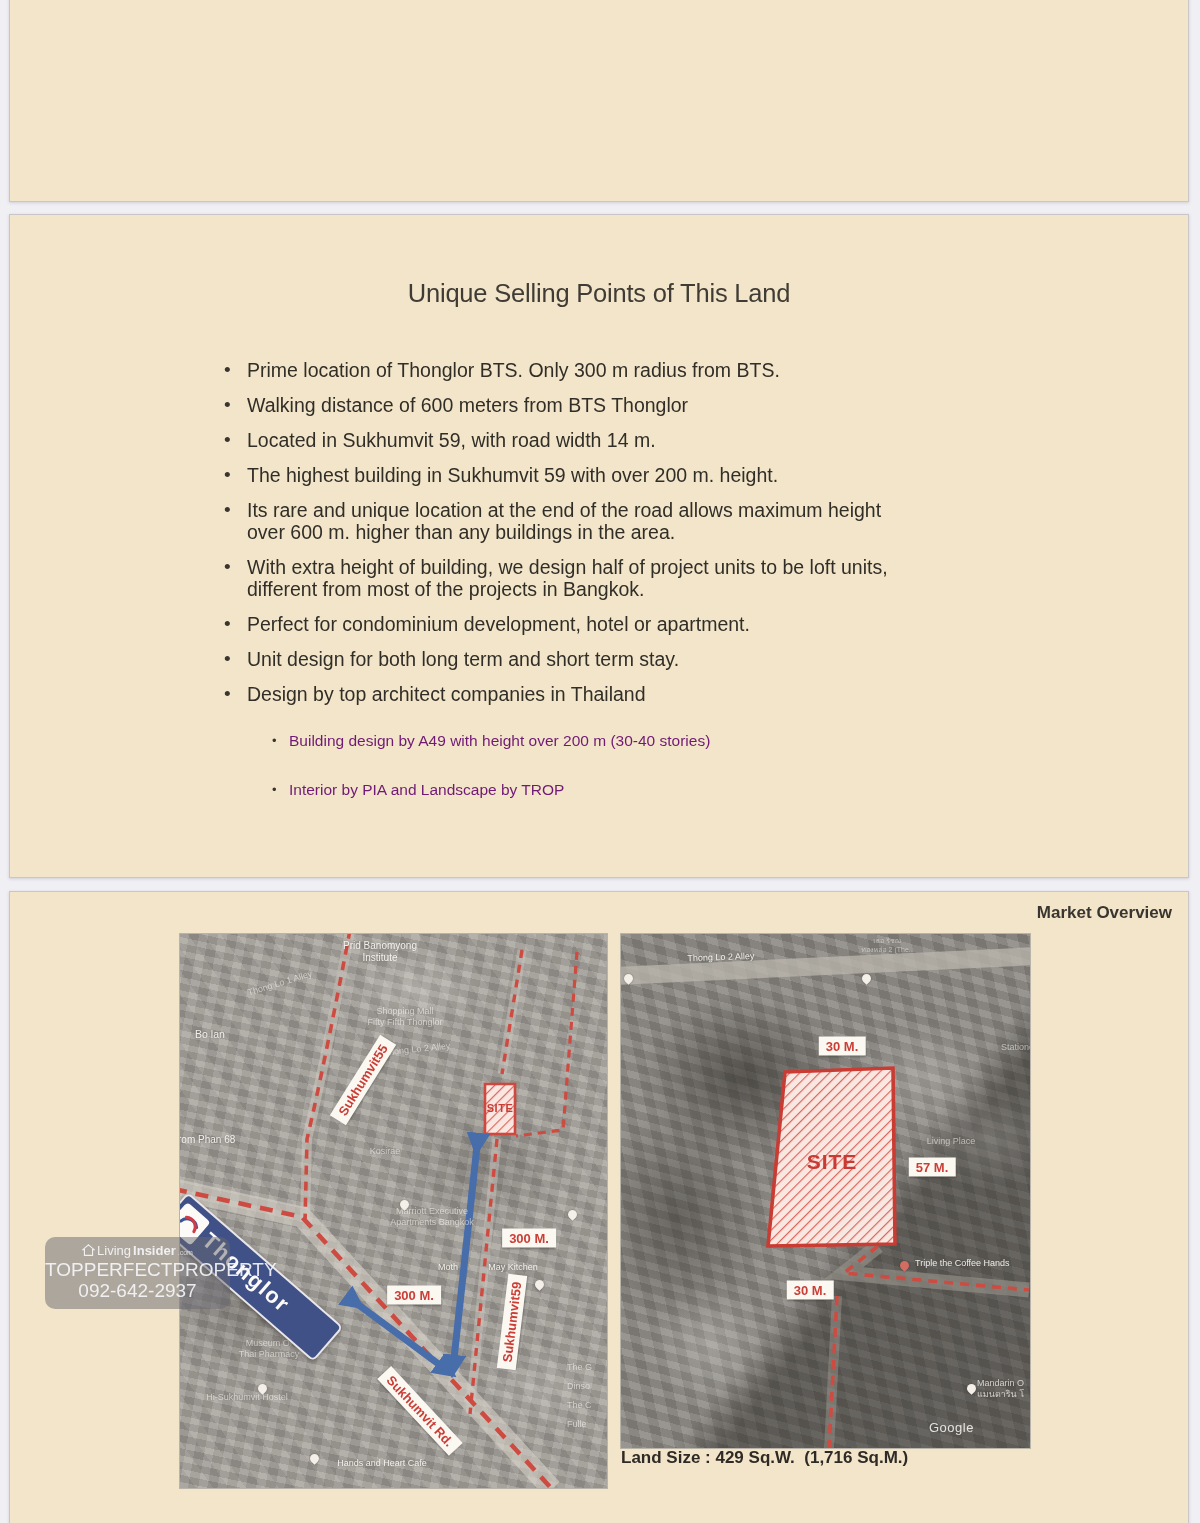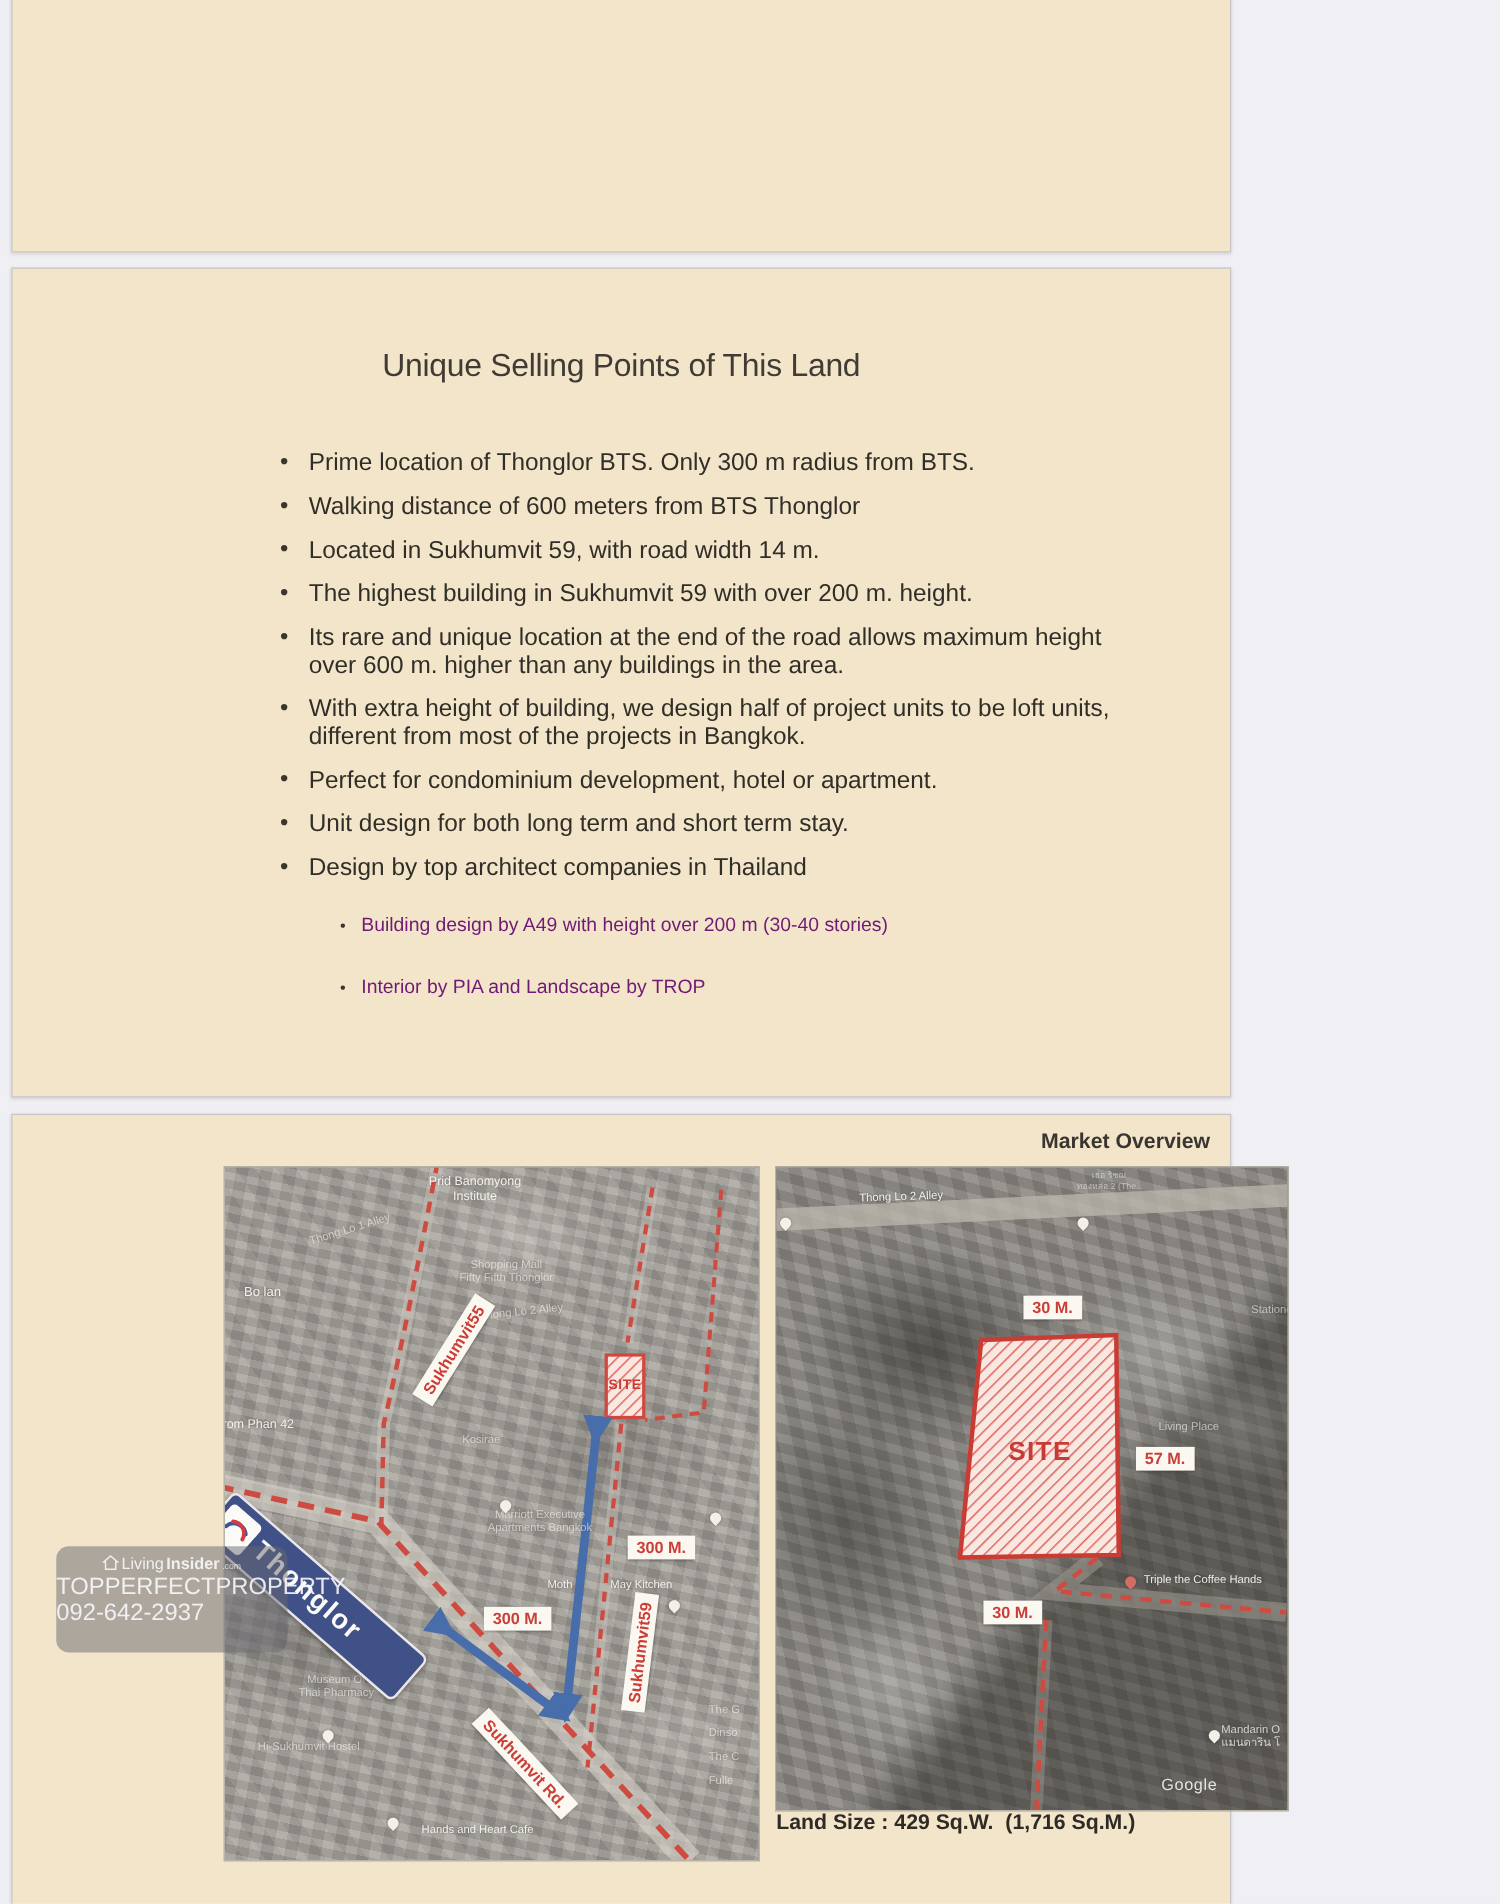--- a/index.html
+++ b/index.html
@@ -6,7 +6,7 @@
   body{background:#eeedf2;font-family:"Liberation Sans","DejaVu Sans",sans-serif;}
   #canvas{position:relative;width:1200px;height:1523px;overflow:hidden;background:#f0eff4;}
 
-  .slide{position:absolute;left:9px;width:976px;background:#f2e5c9;border:1px solid #c9c5c9;
+  .slide{position:absolute;left:9px;width:1180px;background:#f2e5c9;border:1px solid #c9c5c9;
          box-shadow:0 1px 3px rgba(60,60,70,.18);box-sizing:border-box;}
   #slide-top{top:-8px;height:210px;}
   #slide-usp{top:214px;height:664px;}

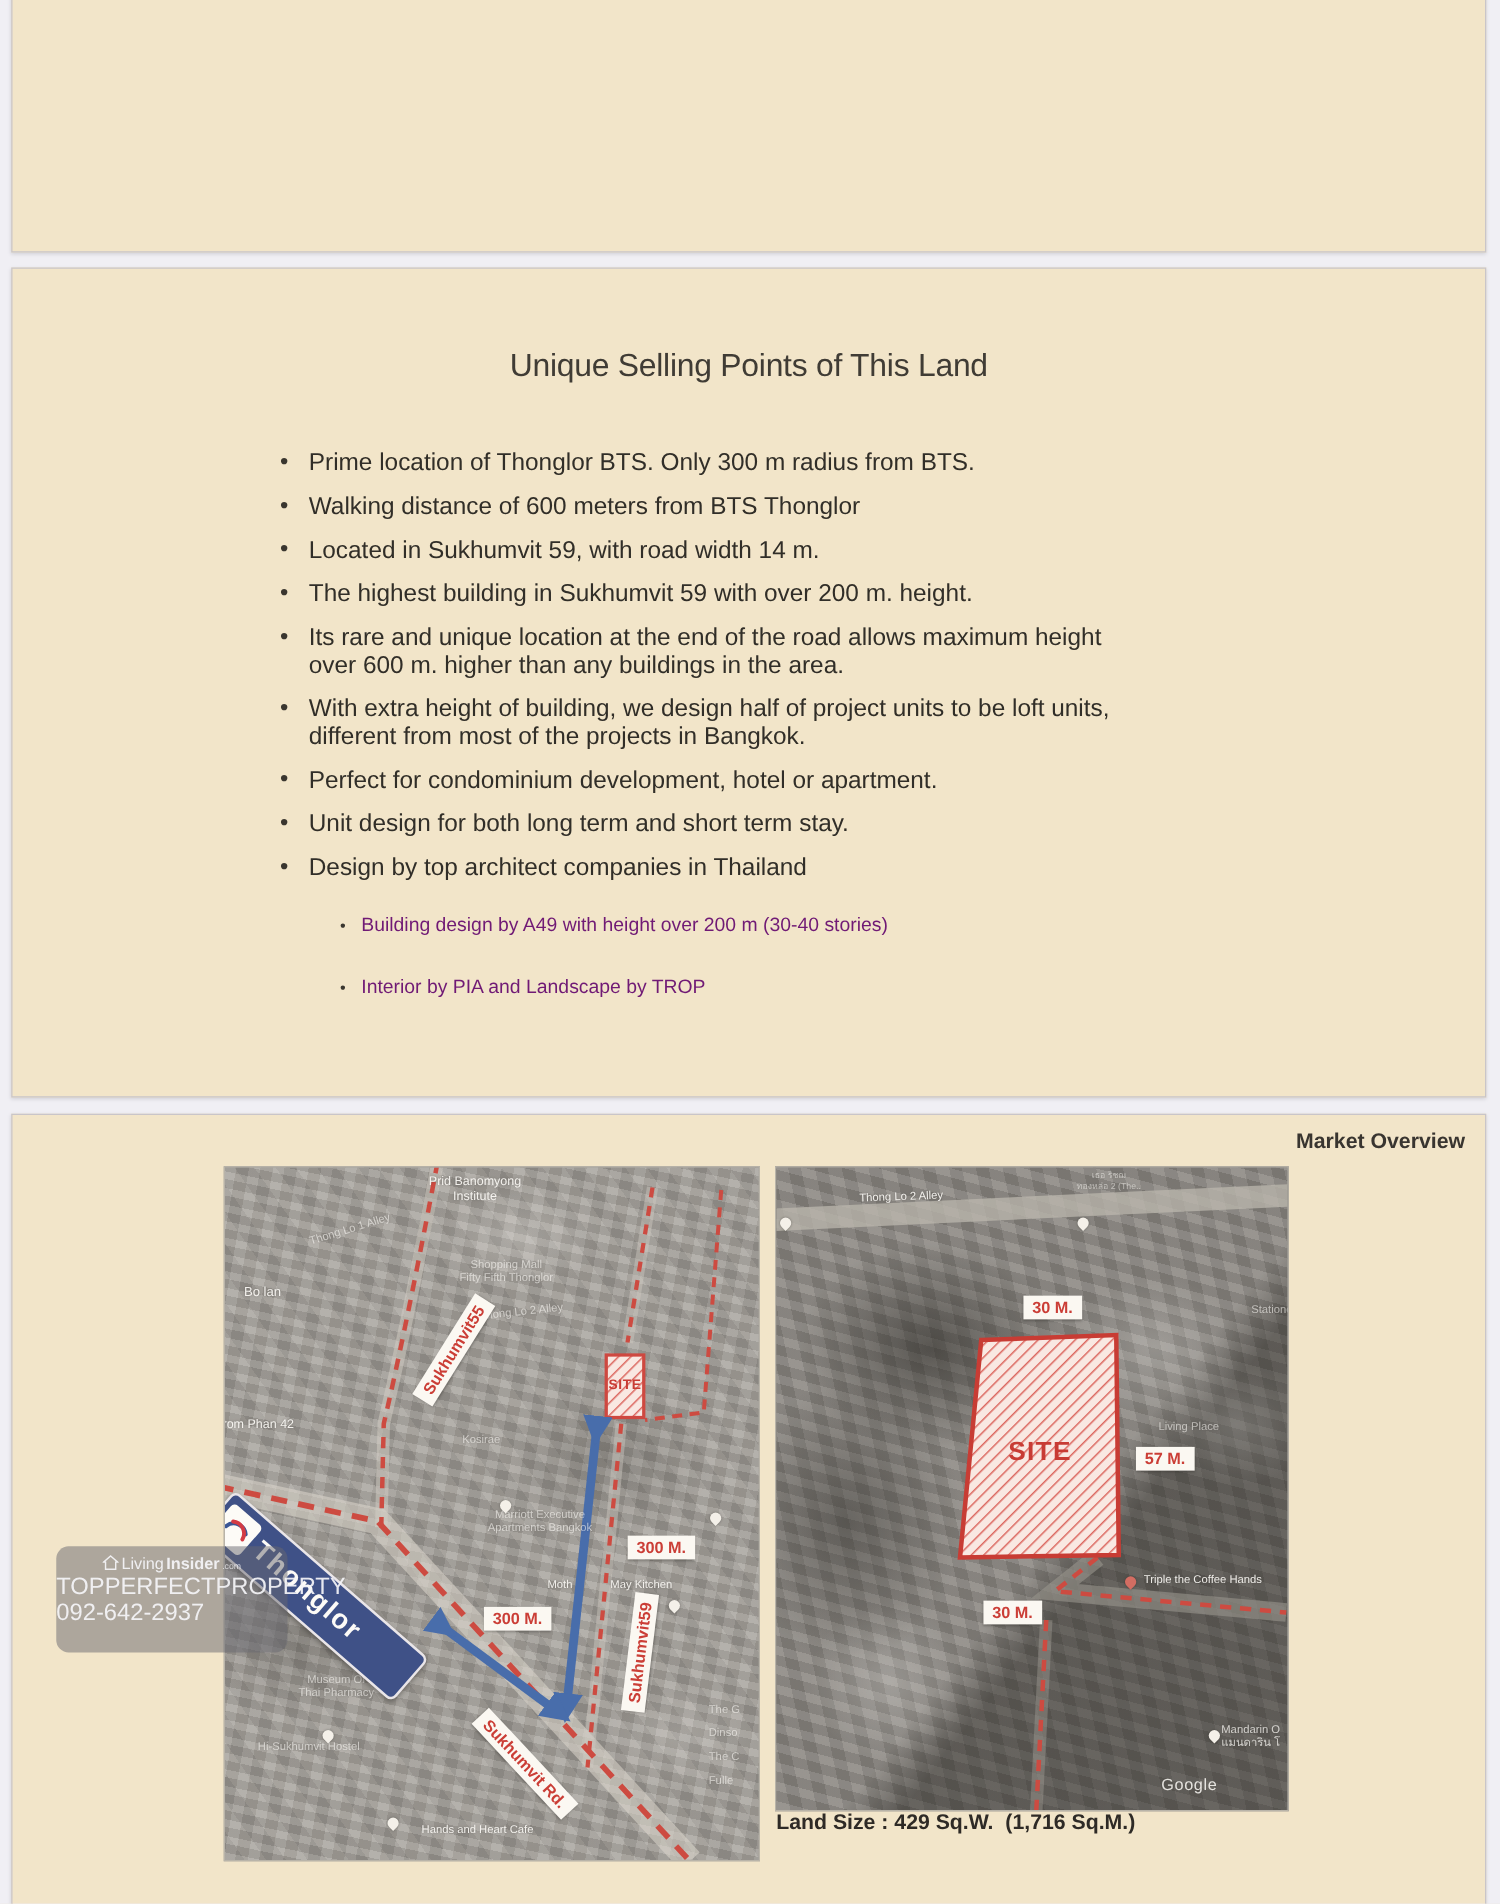--- a/index.html
+++ b/index.html
@@ -157,7 +157,7 @@
       <span class="ml tiny faint" style="left:225px;top:72px;">Shopping Mall
 Fifty Fifth Thonglor</span>
       <span class="ml tiny faint" style="left:237px;top:110px;transform:translate(-50%,0) rotate(-6deg);">Thong Lo 2 Alley</span>
-      <span class="ml noc" style="left:-2px;top:200px;">rom Phan 42</span>
+      <span class="ml noc" style="left:-2px;top:200px;">rom Phan 68</span>
       <span class="ml tiny faint" style="left:205px;top:212px;">Kosirae</span>
       <span class="ml tiny faint" style="left:252px;top:272px;">Marriott Executive
 Apartments Bangkok</span>

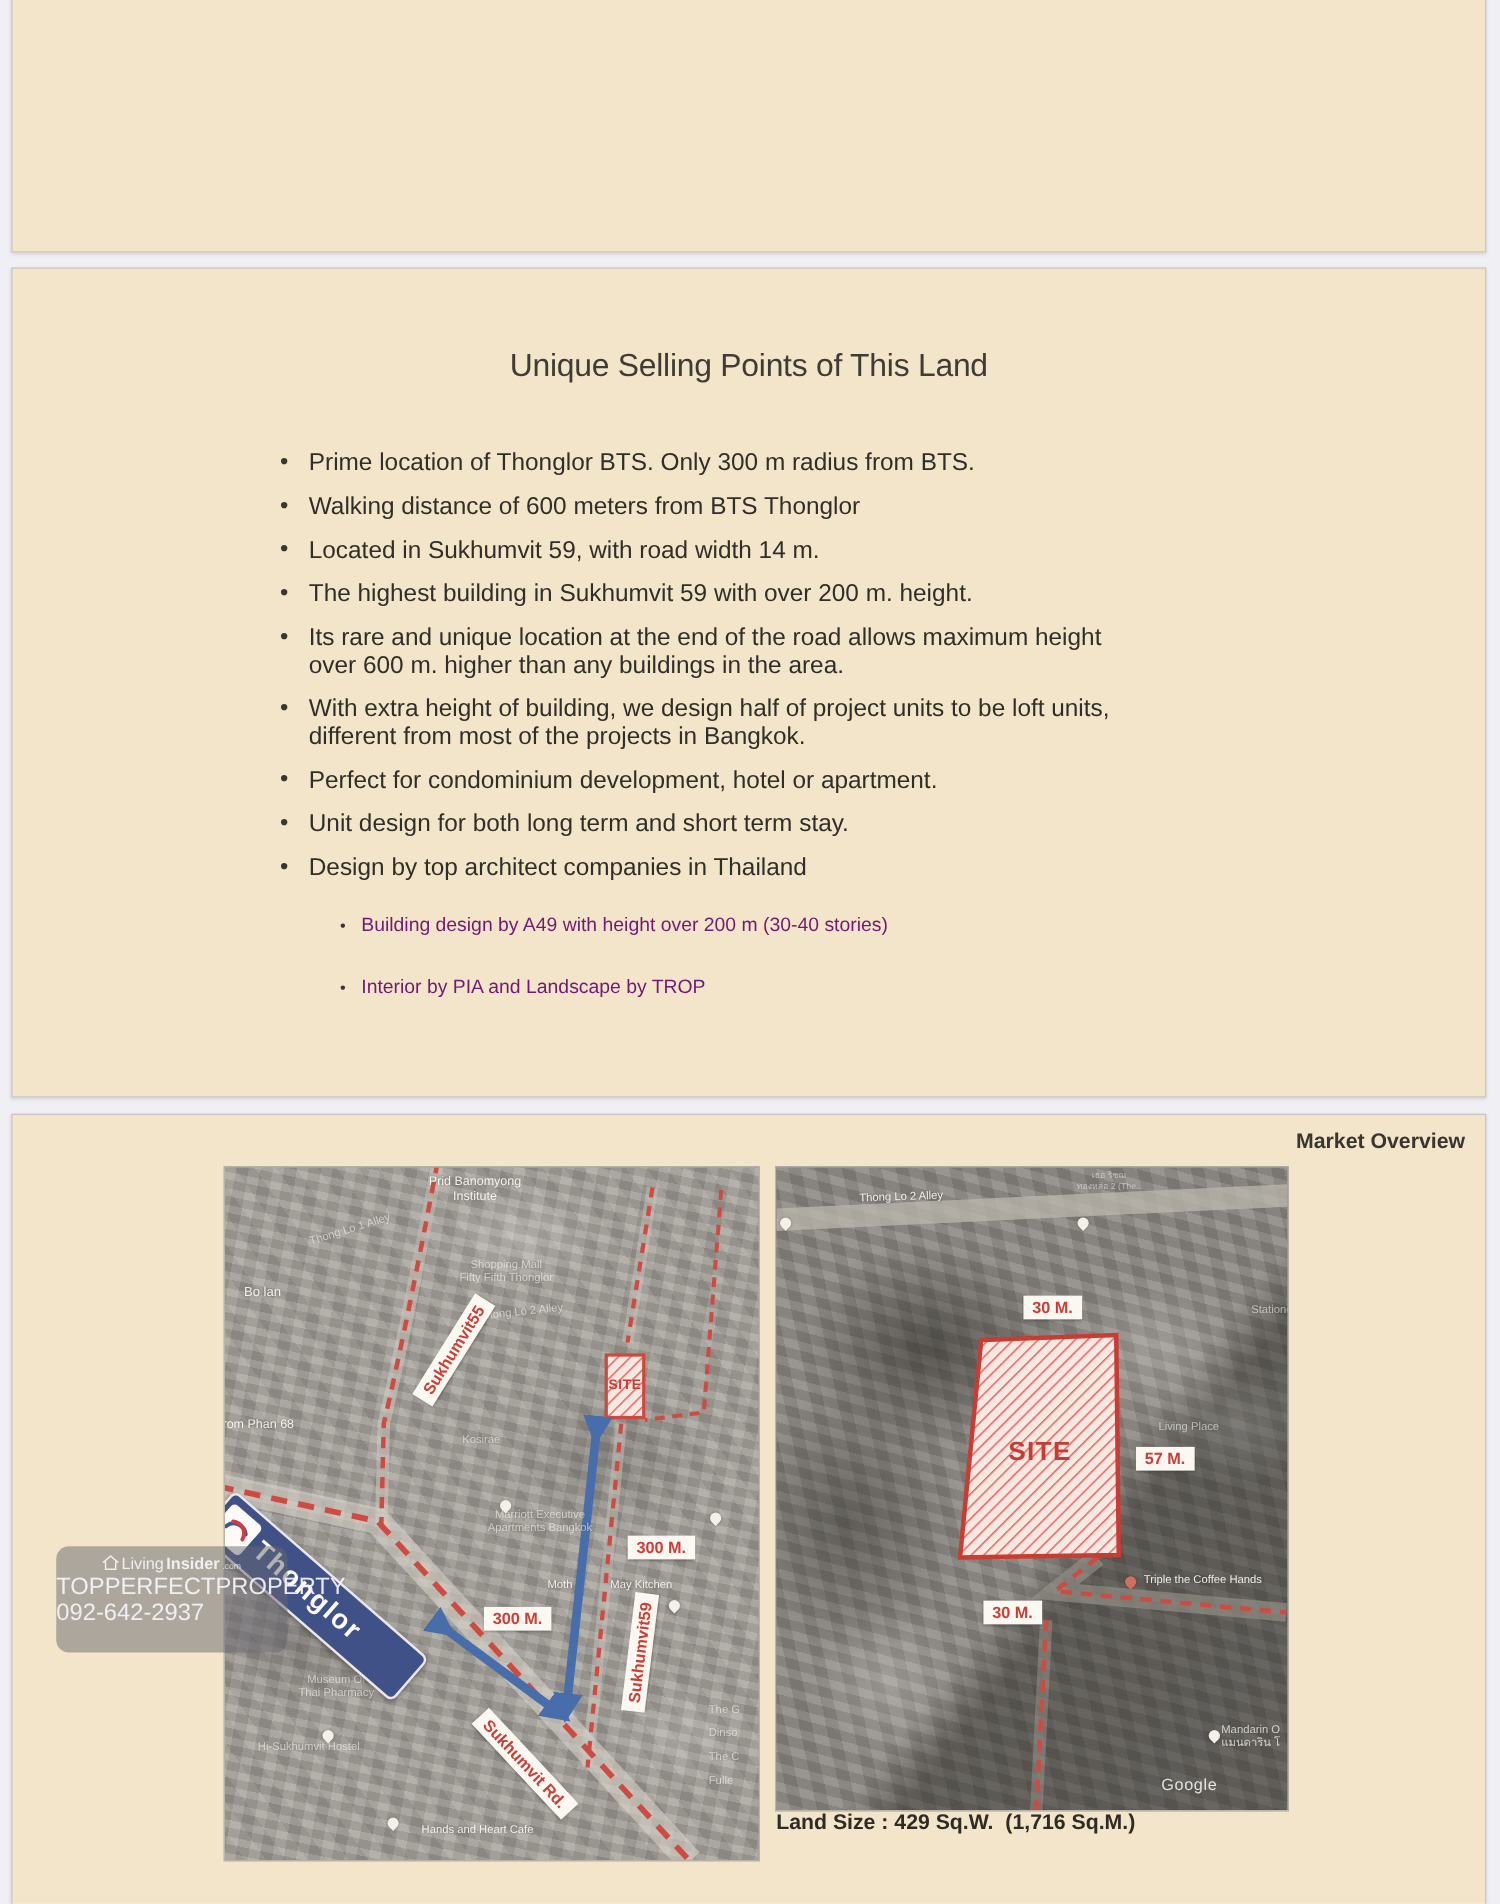--- a/index.html
+++ b/index.html
@@ -81,8 +81,8 @@
              color:#2e2a26;white-space:pre;}
 
   
-  .watermark{position:absolute;left:45px;top:1237px;width:185px;height:85px;z-index:200;
-             background:rgba(104,104,112,.50);border-radius:10px;text-align:left;
+  .watermark{position:absolute;left:45px;top:1237px;width:185px;height:72px;z-index:200;
+             background:rgba(104,104,112,.50);border-radius:10px;text-align:center;
              color:rgba(245,245,248,.92);}
   .wm-brand{margin-top:6px;font-size:13px;display:flex;align-items:baseline;justify-content:center;gap:2px;}
   .wm-brand .b{font-weight:bold;}

